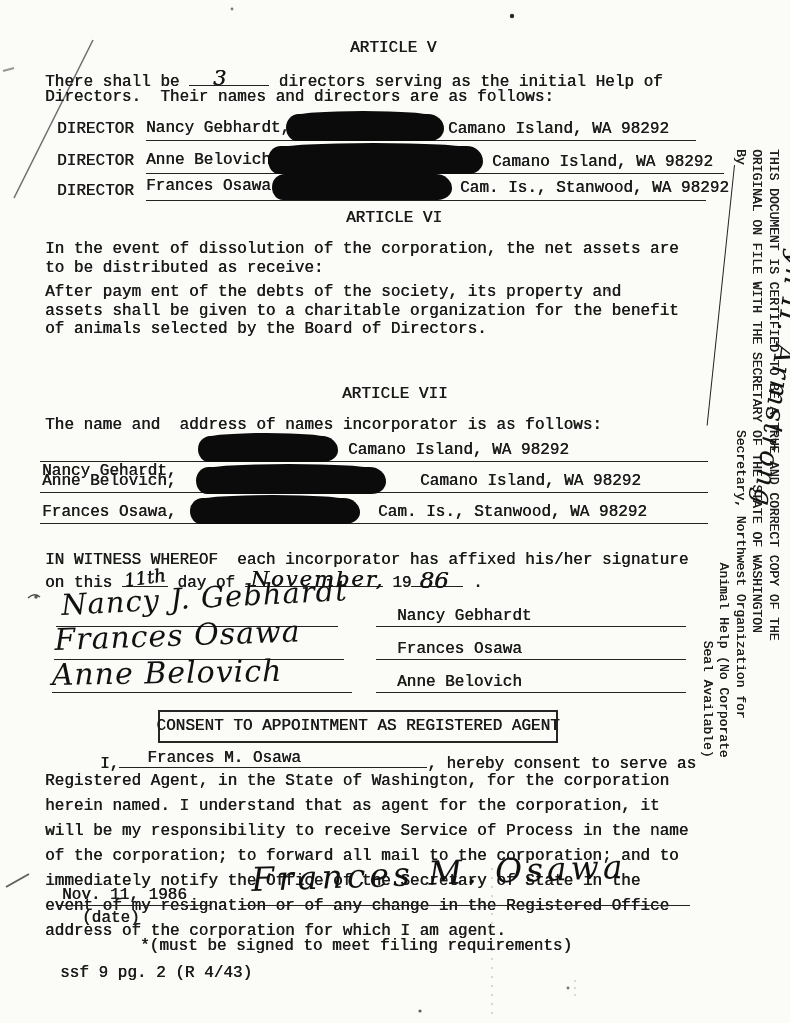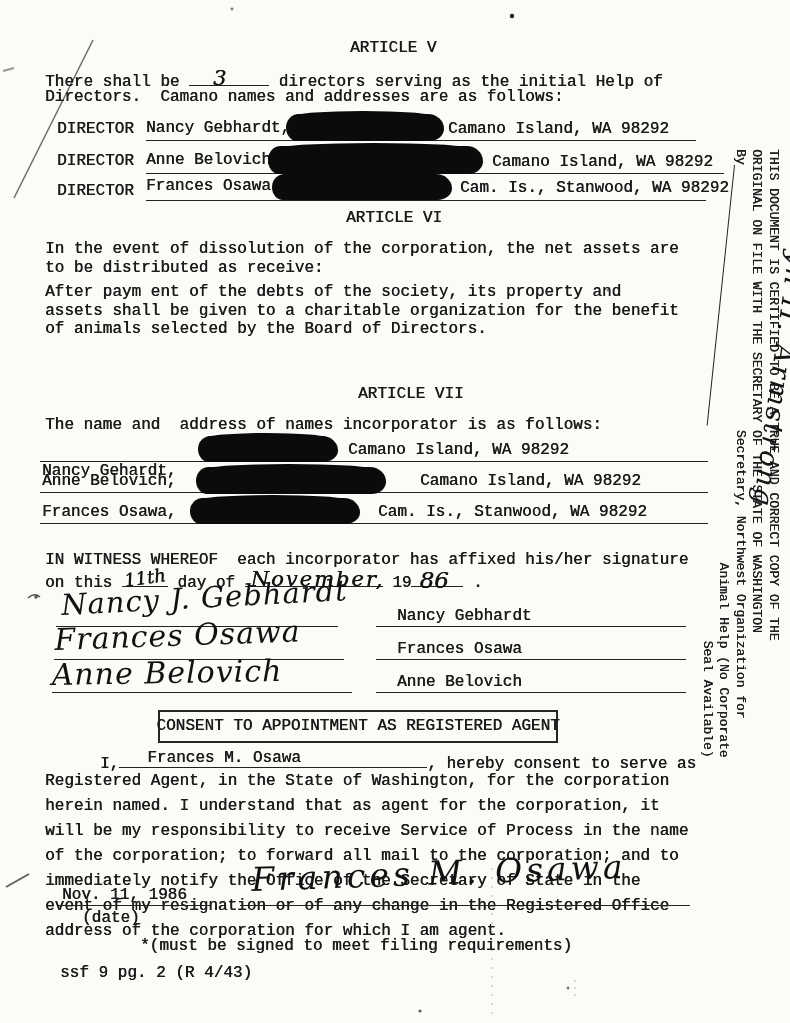--- a/index.html
+++ b/index.html
@@ -43,7 +43,7 @@
 
   <div class="t" style="left:350px;top:39px;">ARTICLE V</div>
   <div class="t" style="left:45px;top:69px;"><span>There shall be </span><span class="blank" style="width:80px;"><span class="hand" style="left:24px;bottom:-3px;font-size:21px;">3</span></span><span> directors serving as the initial Help of</span></div>
-  <div class="t" style="left:45px;top:88px;">Directors.  Camano names and addresses are as follows:</div>
+  <div class="t" style="left:45px;top:88px;">Directors.  Their names and directors are as follows:</div>
 
   <div class="t" style="left:57px;top:120px;">DIRECTOR</div>
   <div class="t" style="left:146px;top:119px;">Nancy Gebhardt,</div>

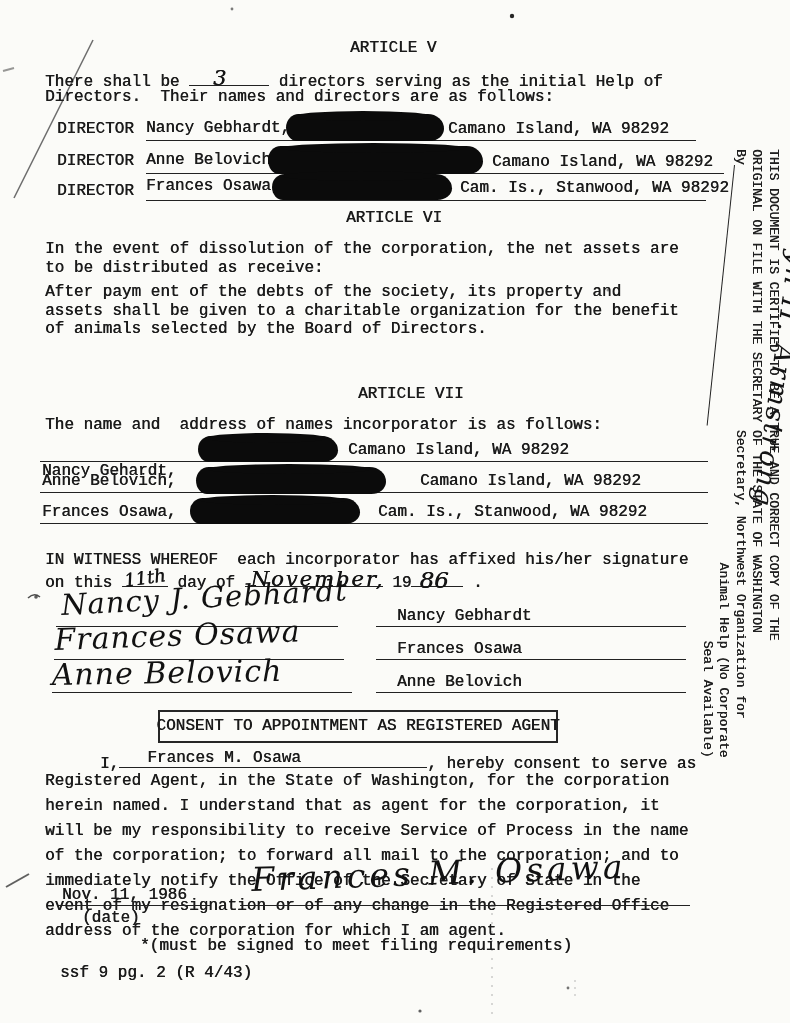--- a/index.html
+++ b/index.html
@@ -70,7 +70,7 @@
 assets shall be given to a charitable organization for the benefit
 of animals selected by the Board of Directors.</div>
 
-  <div class="t" style="left:358px;top:385px;">ARTICLE VII</div>
+  <div class="t" style="left:342px;top:385px;">ARTICLE VII</div>
   <div class="t" style="left:45px;top:416px;">The name and  address of names incorporator is as follows:</div>
 
   <div class="t" style="left:42px;top:462px;">Nancy Gehardt,</div>

